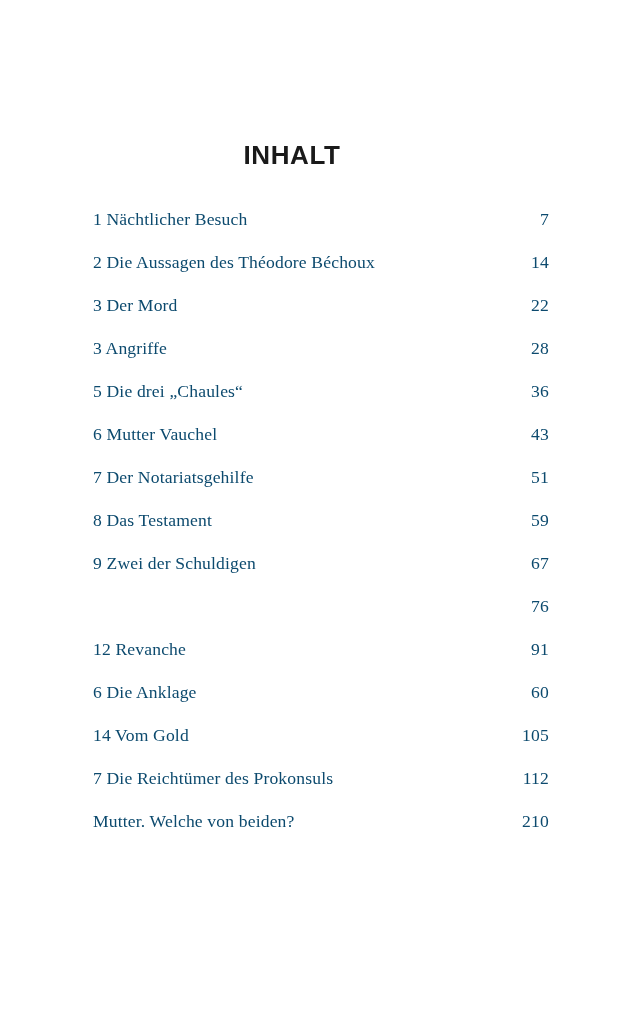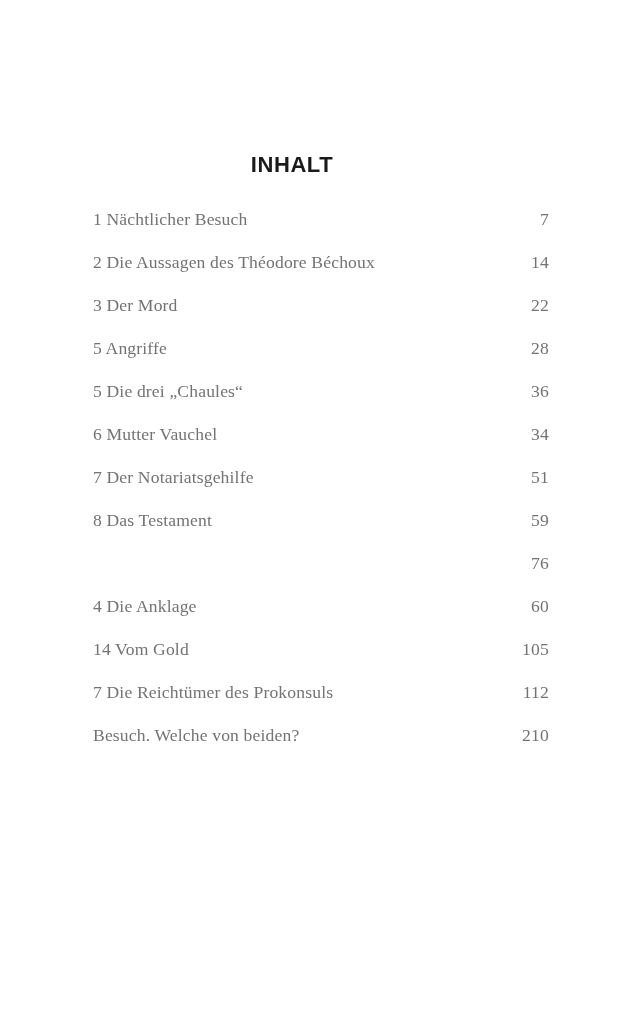--- a/index.html
+++ b/index.html
@@ -24,12 +24,12 @@
   #toc-title {
     position: absolute;
     left: 0;
-    top: 152px;
+    top: 140px;
     width: 584px;
     text-align: center;
     font-family: "Liberation Sans", "DejaVu Sans", sans-serif;
     font-weight: bold;
-    font-size: 22px;
+    font-size: 26px;
     letter-spacing: 0.6px;
     color: #1a1a1a;
   }

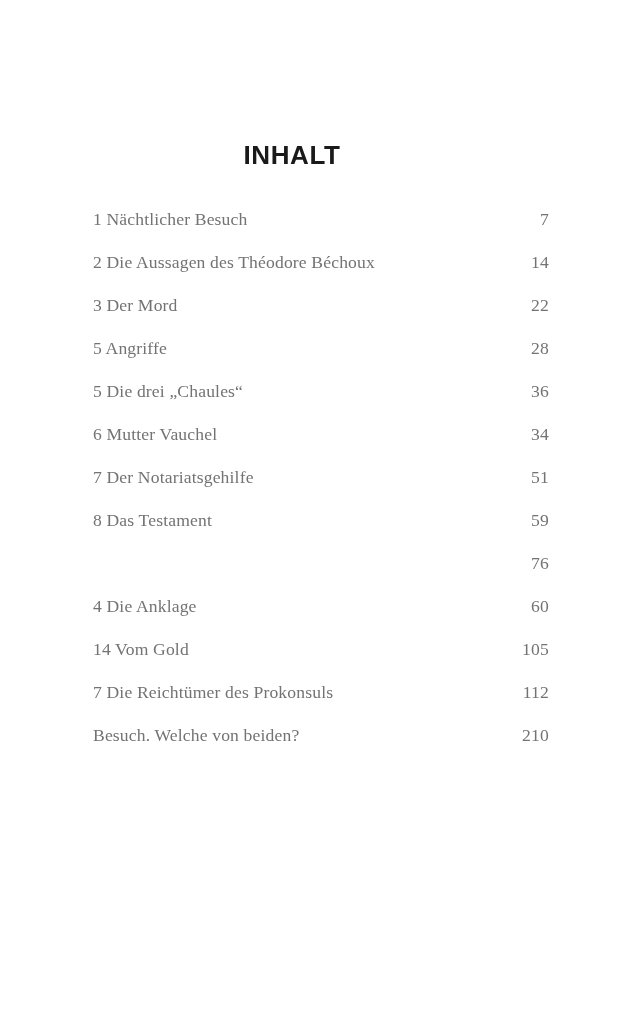--- a/index.html
+++ b/index.html
@@ -45,7 +45,7 @@
     height: 43px;
     font-size: 17.6px;
     line-height: 43px;
-    color: #737373;
+    color: #0c4a6e;
     white-space: nowrap;
   }
   .entry-label {

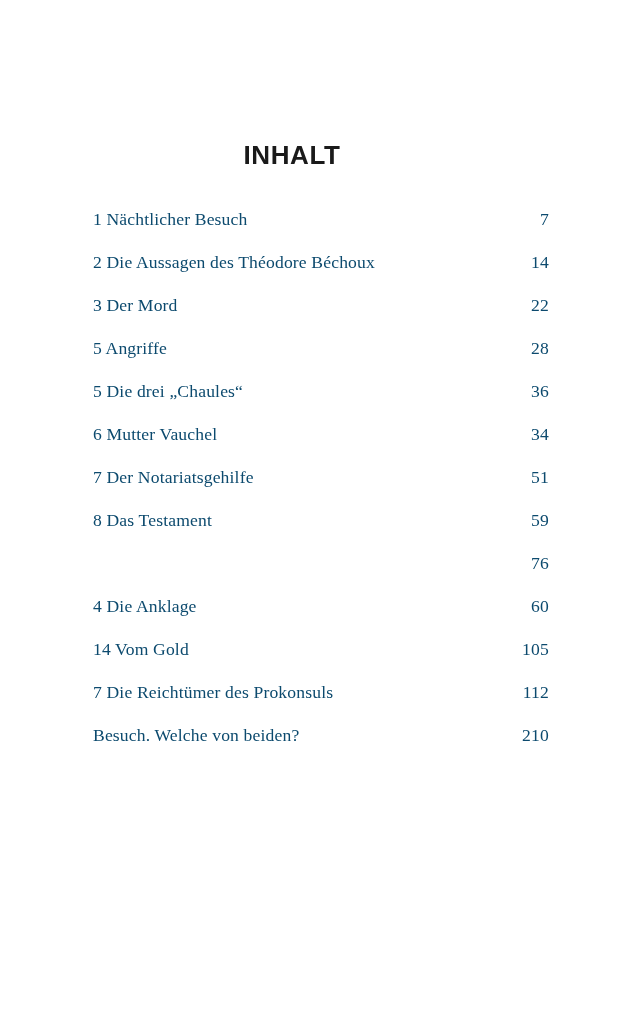--- a/index.html
+++ b/index.html
@@ -102,7 +102,7 @@
         <span class="entry-page">22</span>
       </div>
       <div class="toc-entry">
-        <span class="entry-label">5 Angriffe</span>
+        <span class="entry-label">3 Angriffe</span>
         <span class="entry-leader"></span>
         <span class="entry-page">28</span>
       </div>

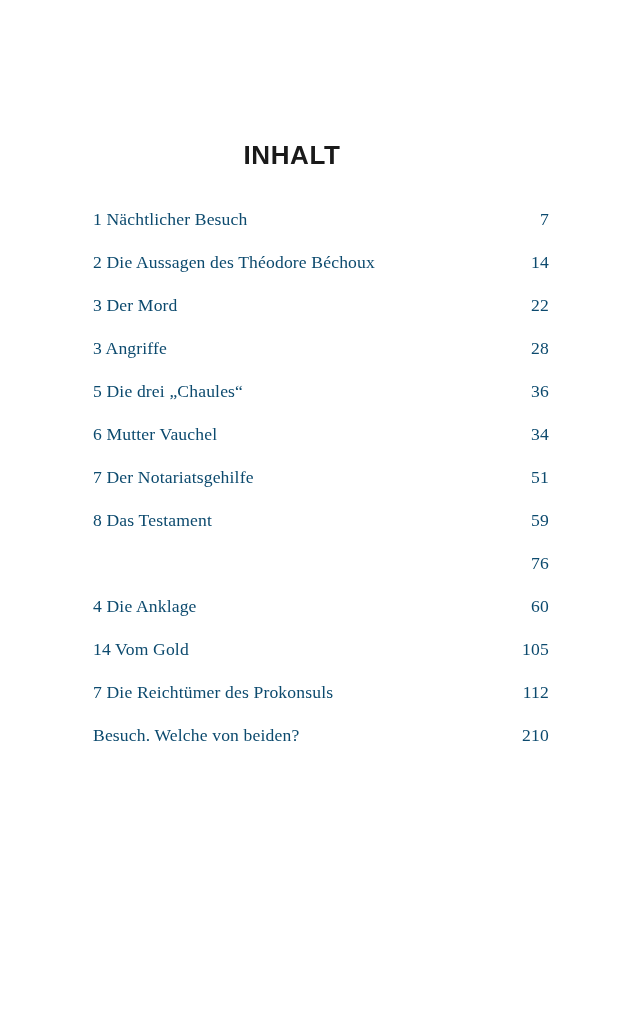--- a/index.html
+++ b/index.html
@@ -114,7 +114,7 @@
       <div class="toc-entry">
         <span class="entry-label">6 Mutter Vauchel</span>
         <span class="entry-leader pad-left"></span>
-        <span class="entry-page">34</span>
+        <span class="entry-page">43</span>
       </div>
       <div class="toc-entry">
         <span class="entry-label">7 Der Notariatsgehilfe</span>

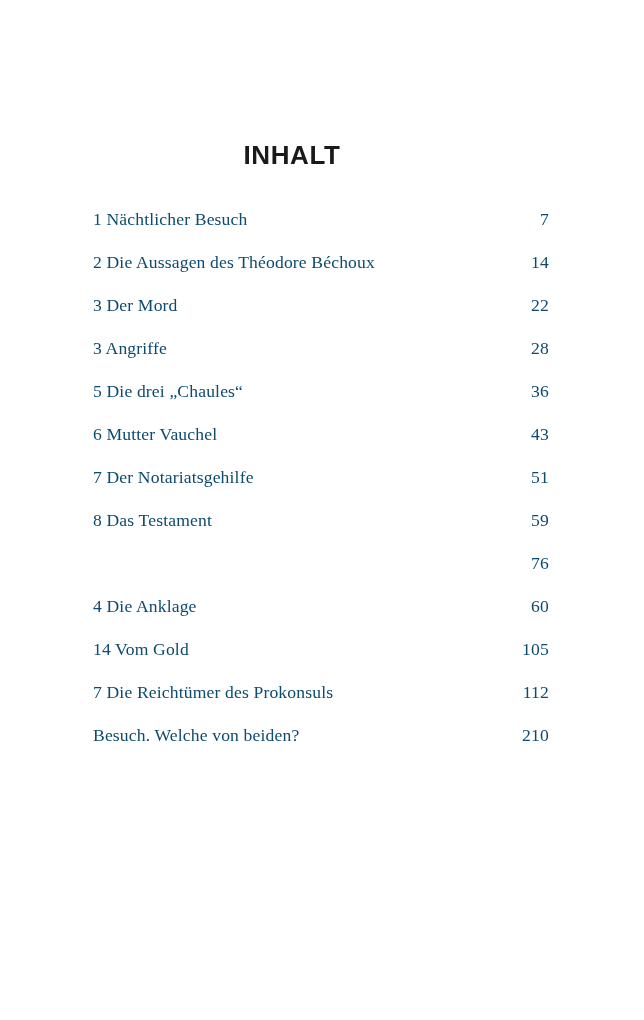--- a/index.html
+++ b/index.html
@@ -127,6 +127,11 @@
         <span class="entry-page">59</span>
       </div>
       <div class="toc-entry">
+        <span class="entry-label">9 Zwei der Schuldigen</span>
+        <span class="entry-leader"></span>
+        <span class="entry-page">67</span>
+      </div>
+      <div class="toc-entry">
         <span class="entry-leader"></span>
         <span class="entry-page">76</span>
       </div>

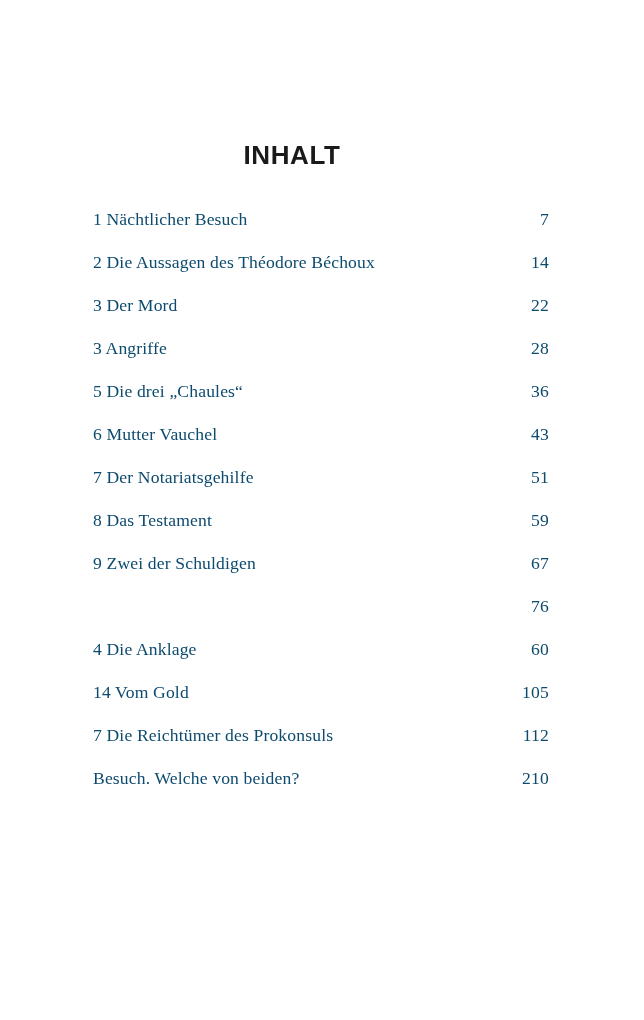--- a/index.html
+++ b/index.html
@@ -136,6 +136,11 @@
         <span class="entry-page">76</span>
       </div>
       <div class="toc-entry">
+        <span class="entry-label">12 Revanche</span>
+        <span class="entry-leader"></span>
+        <span class="entry-page">91</span>
+      </div>
+      <div class="toc-entry">
         <span class="entry-label">4 Die Anklage</span>
         <span class="entry-leader pad-left"></span>
         <span class="entry-page">60</span>

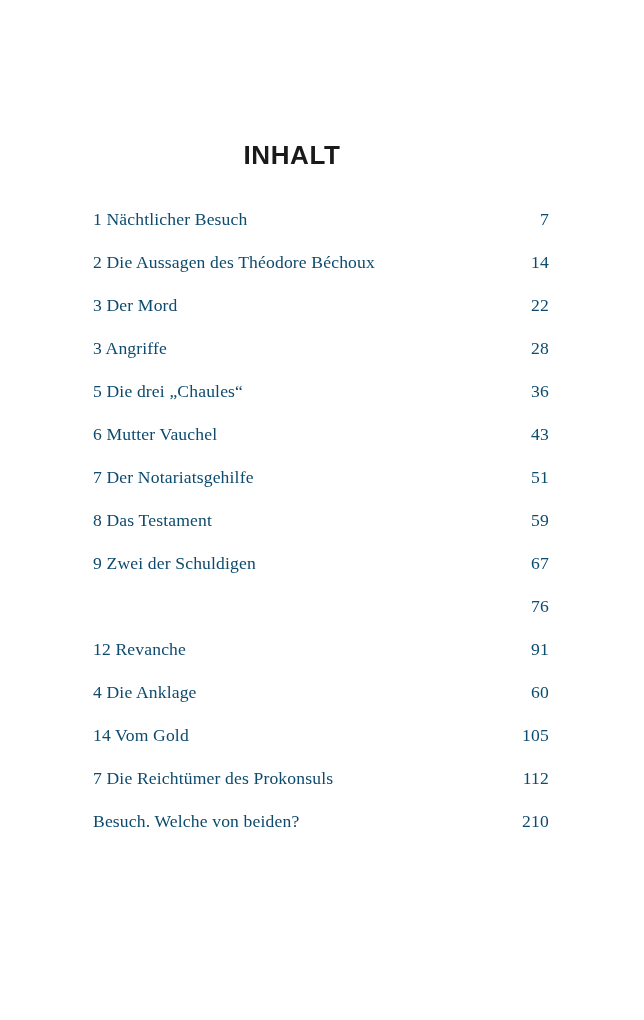--- a/index.html
+++ b/index.html
@@ -141,7 +141,7 @@
         <span class="entry-page">91</span>
       </div>
       <div class="toc-entry">
-        <span class="entry-label">4 Die Anklage</span>
+        <span class="entry-label">6 Die Anklage</span>
         <span class="entry-leader pad-left"></span>
         <span class="entry-page">60</span>
       </div>

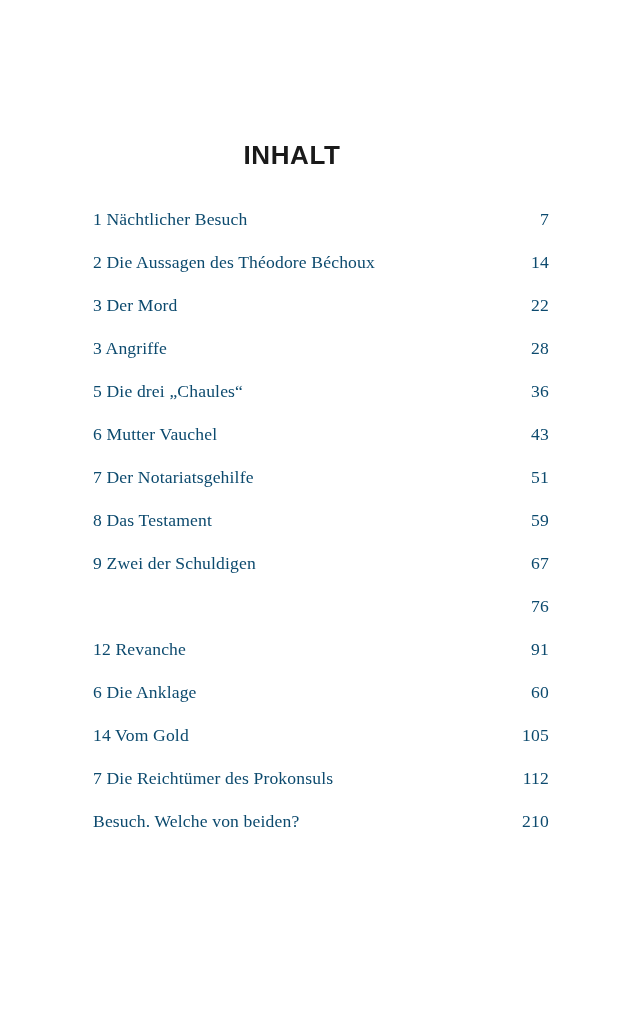--- a/index.html
+++ b/index.html
@@ -156,7 +156,7 @@
         <span class="entry-page">112</span>
       </div>
       <div class="toc-entry">
-        <span class="entry-label">Besuch. Welche von beiden?</span>
+        <span class="entry-label">Mutter. Welche von beiden?</span>
         <span class="entry-leader"></span>
         <span class="entry-page">210</span>
       </div>

